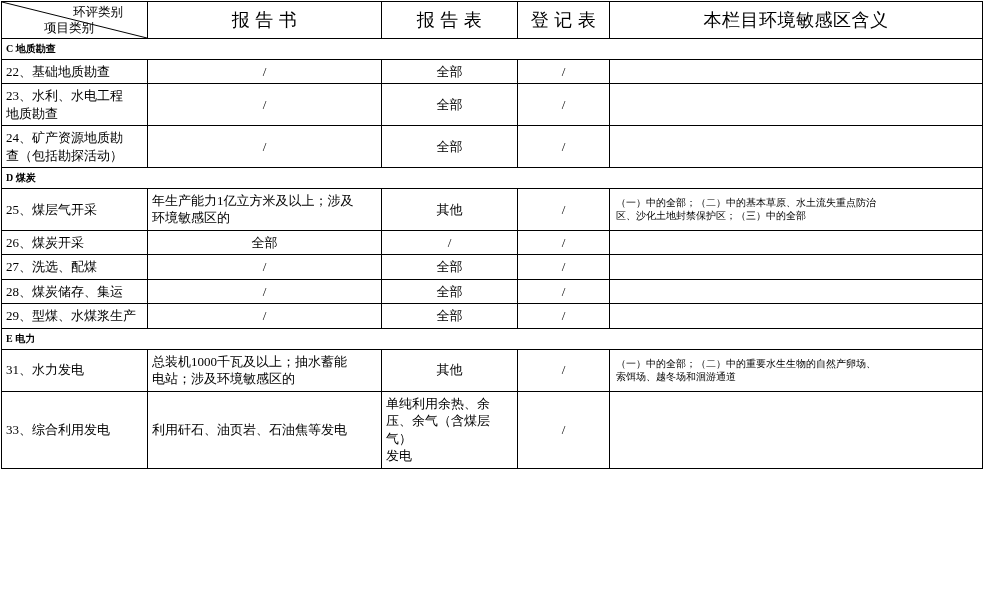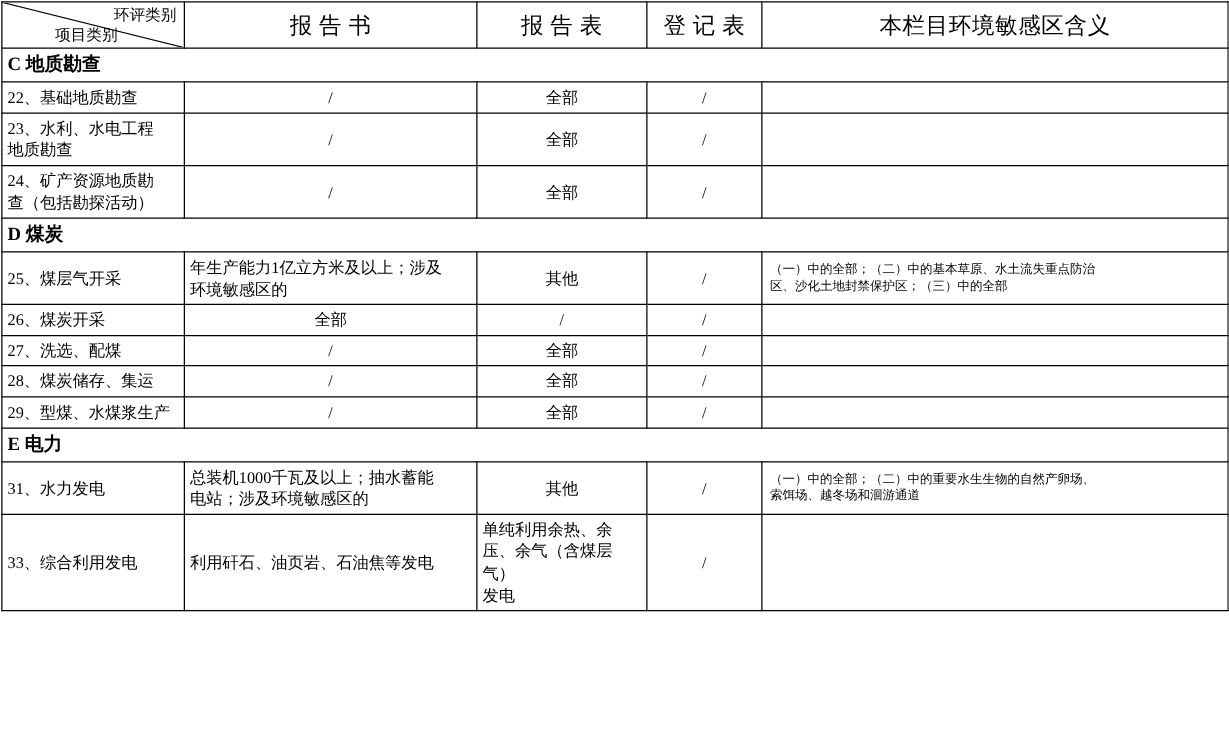--- a/index.html
+++ b/index.html
@@ -55,7 +55,7 @@
   }
   .hdr-diag .lbl-top {
     position: absolute;
-    right: 6px;
+    right: 24px;
     top: 2px;
     font-size: 12.5px;
     white-space: nowrap;

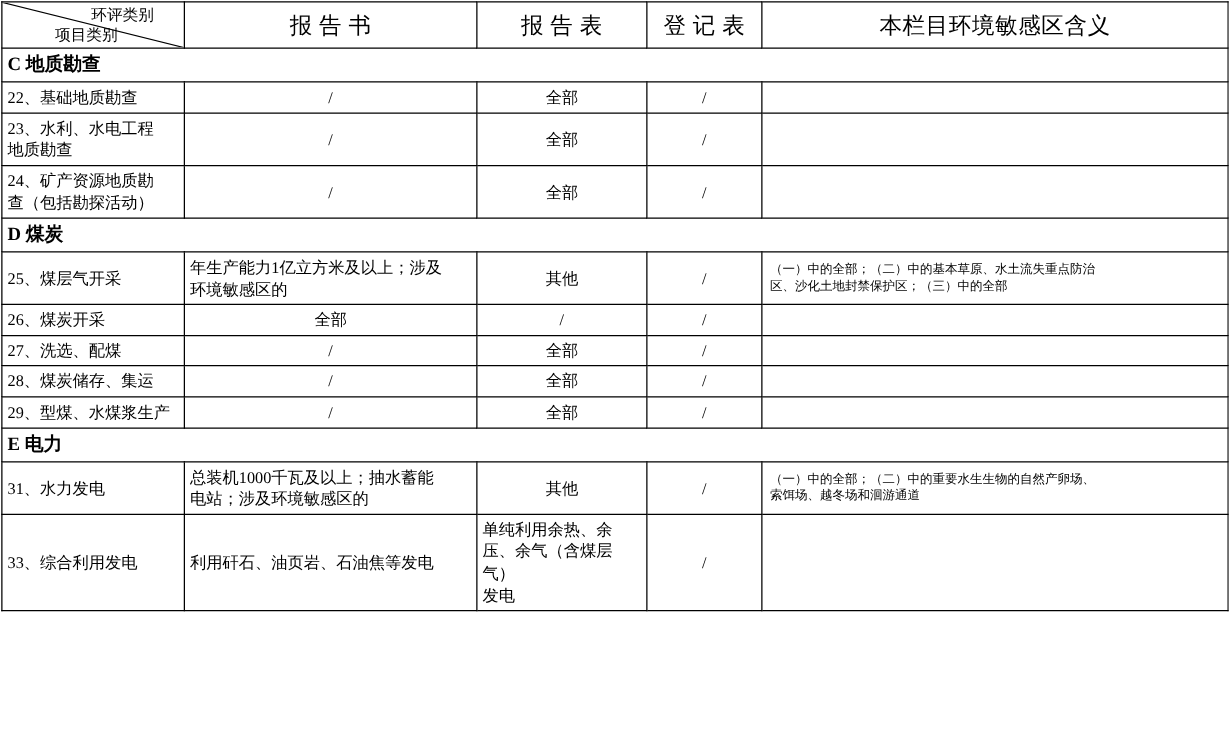--- a/index.html
+++ b/index.html
@@ -75,7 +75,7 @@
   }
   .section-row td {
     font-weight: bold;
-    font-size: 15px;
+    font-size: 10px;
     padding-left: 4px;
   }
   .ctr { text-align: center; }

